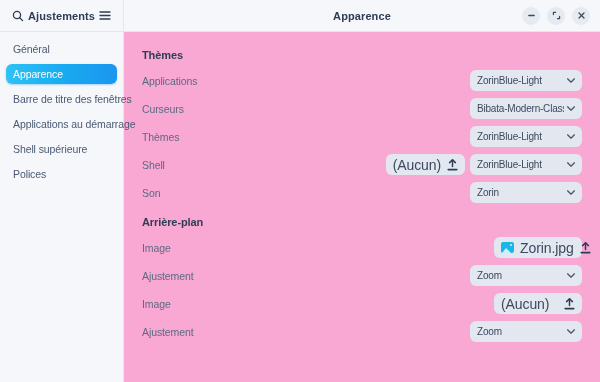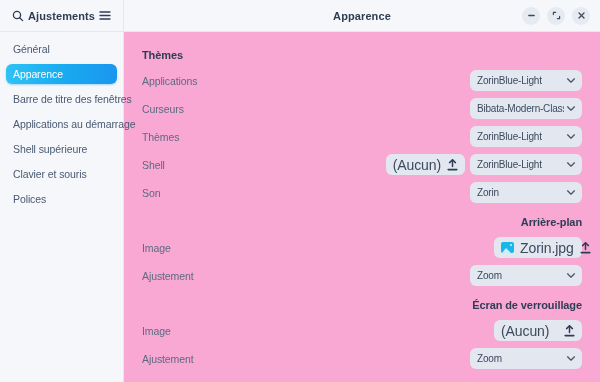--- a/index.html
+++ b/index.html
@@ -315,9 +315,6 @@
           <span>Shell supérieure</span>
         </div>
         <div class="side-item">
-          <span>Clavier et souris</span>
-        </div>
-        <div class="side-item">
           <span>Polices</span>
         </div>
       </div>

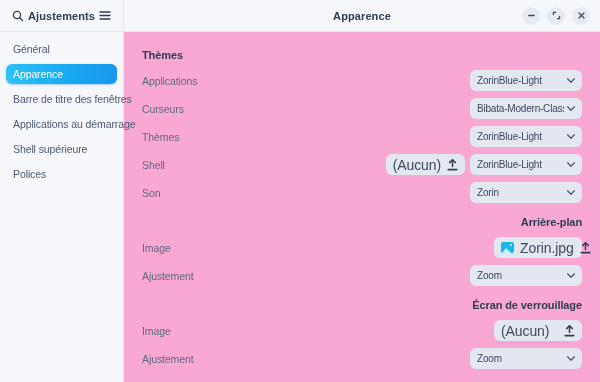--- a/index.html
+++ b/index.html
@@ -155,7 +155,7 @@
     line-height: 19px;
     letter-spacing: -0.1px;
   }
-  .section-title.spaced { margin-top: 8px; text-align: right; }
+  .section-title.spaced { margin-top: 8px; }
   .row {
     display: flex;
     align-items: center;

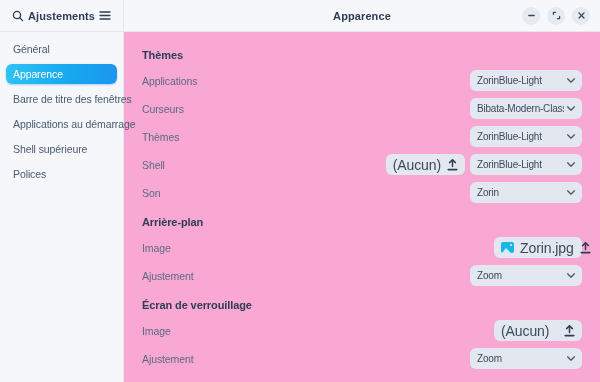--- a/index.html
+++ b/index.html
@@ -413,7 +413,6 @@
             </div>
           </div>
         </div>
-        <div class="section-title spaced">Écran de verrouillage</div>
         <div class="row">
           <div class="row-label">Image</div>
           <div class="row-ctrls">

